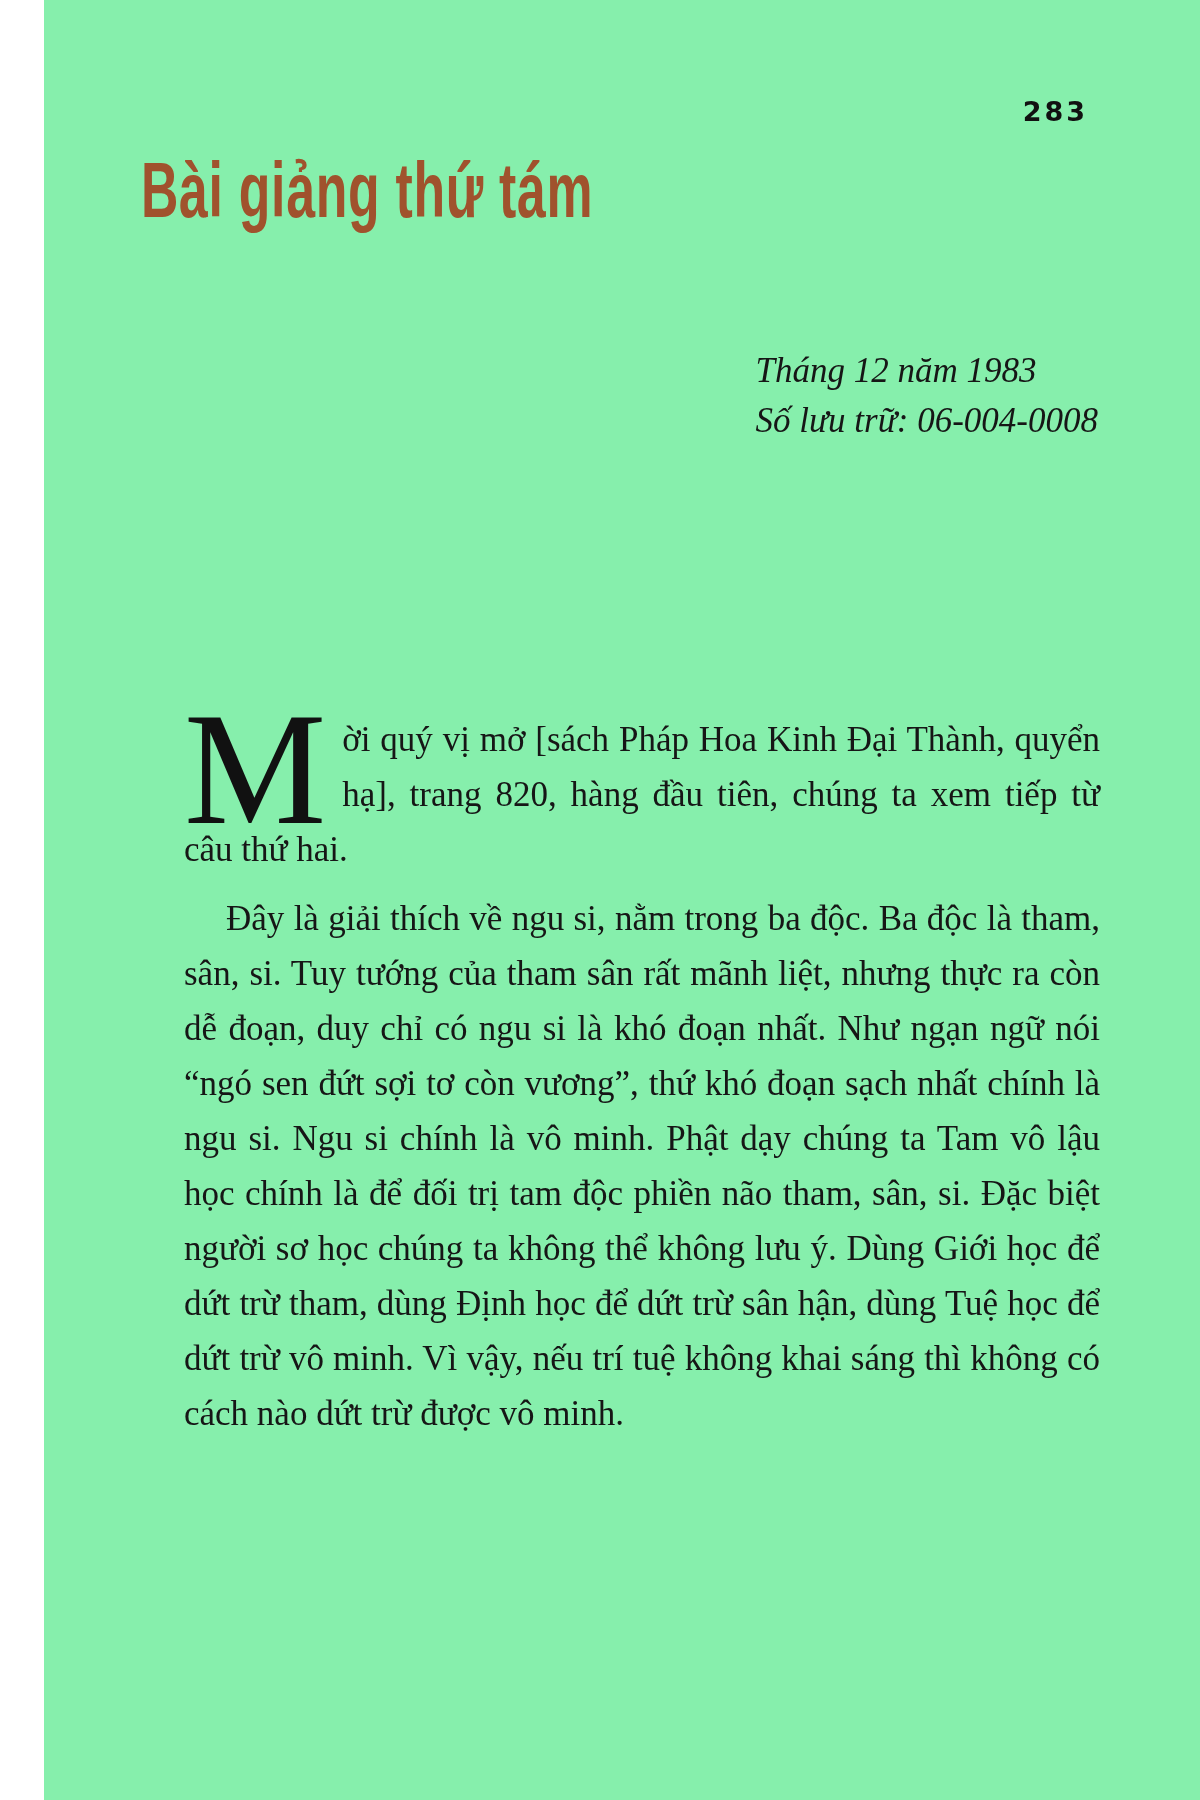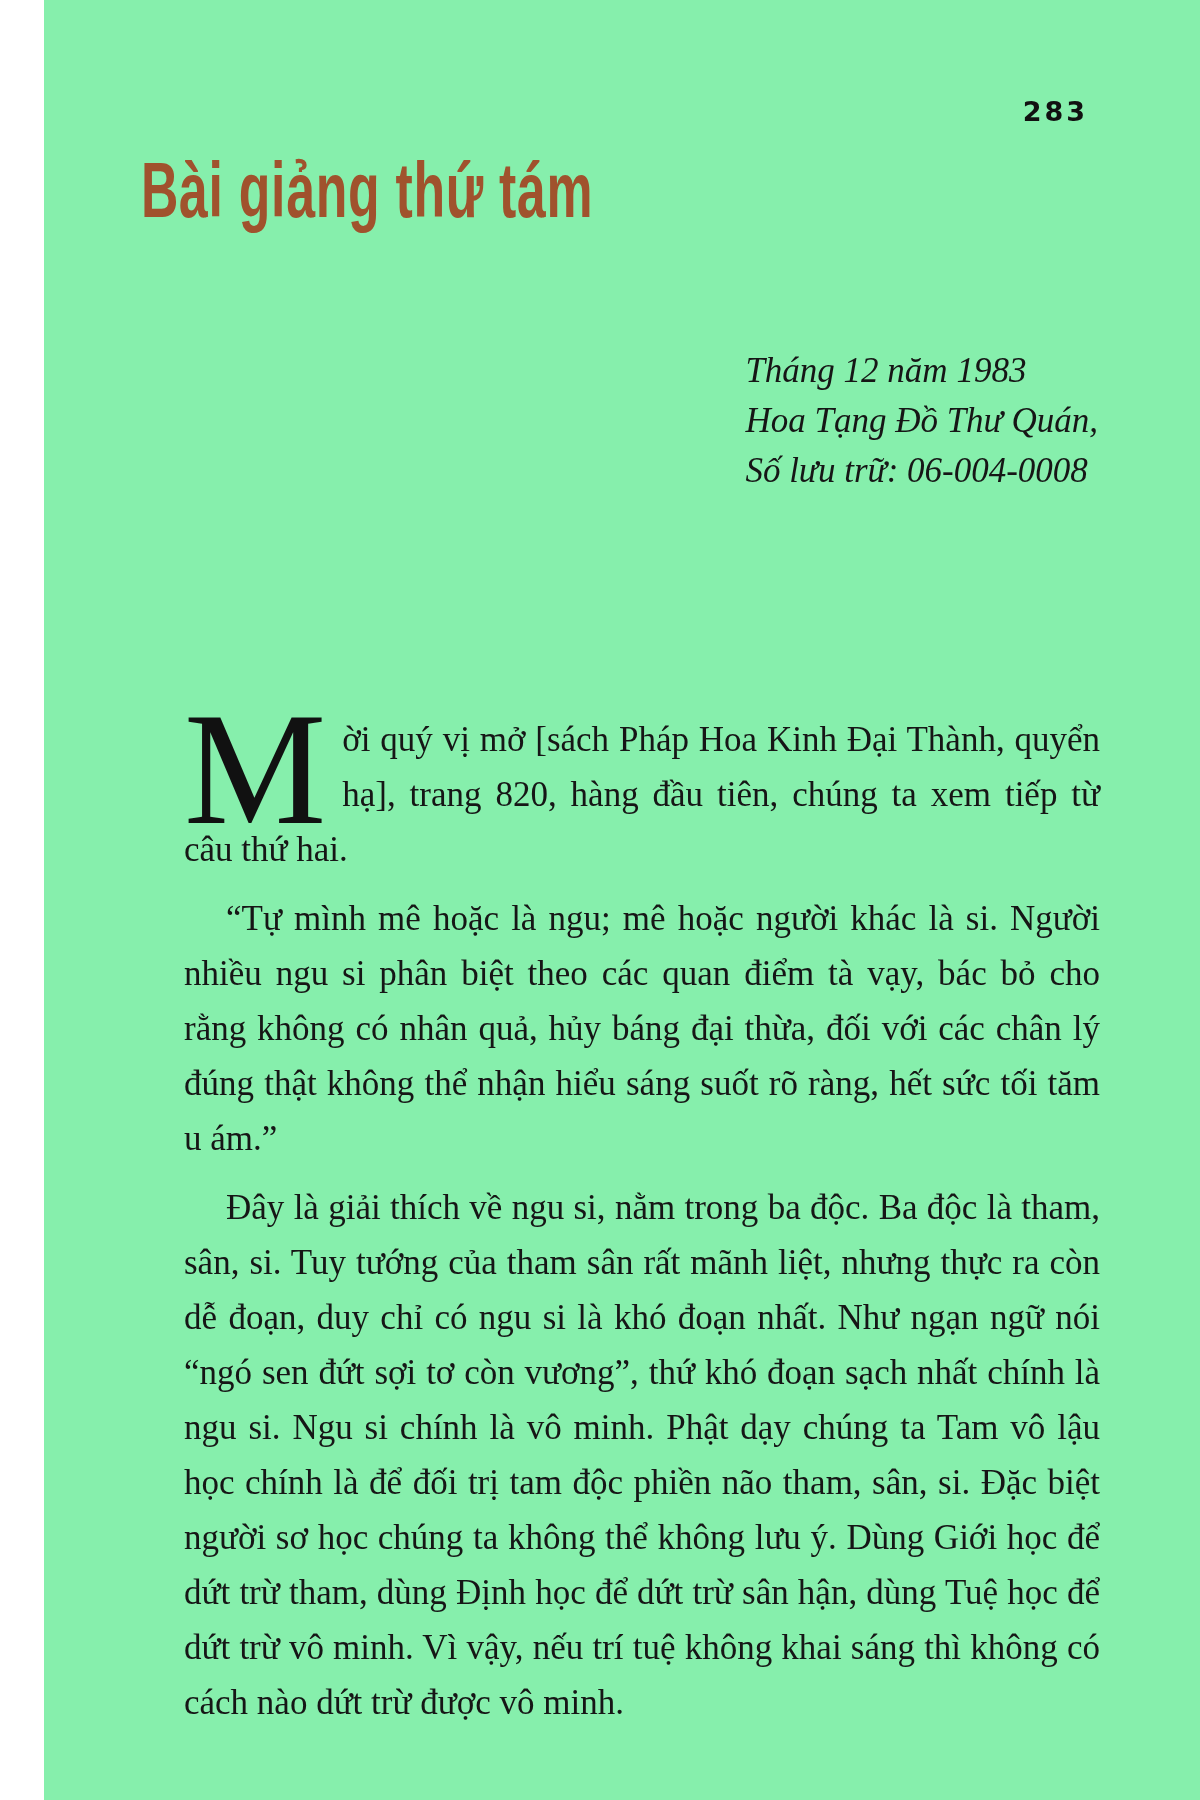--- a/index.html
+++ b/index.html
@@ -85,7 +85,6 @@
 
   <div class="meta-block">
     <div>Tháng 12 năm 1983</div>
-    <div>Hoa Tạng Đồ Thư Quán,</div>
     <div>Số lưu trữ: 06-004-0008</div>
   </div>
 

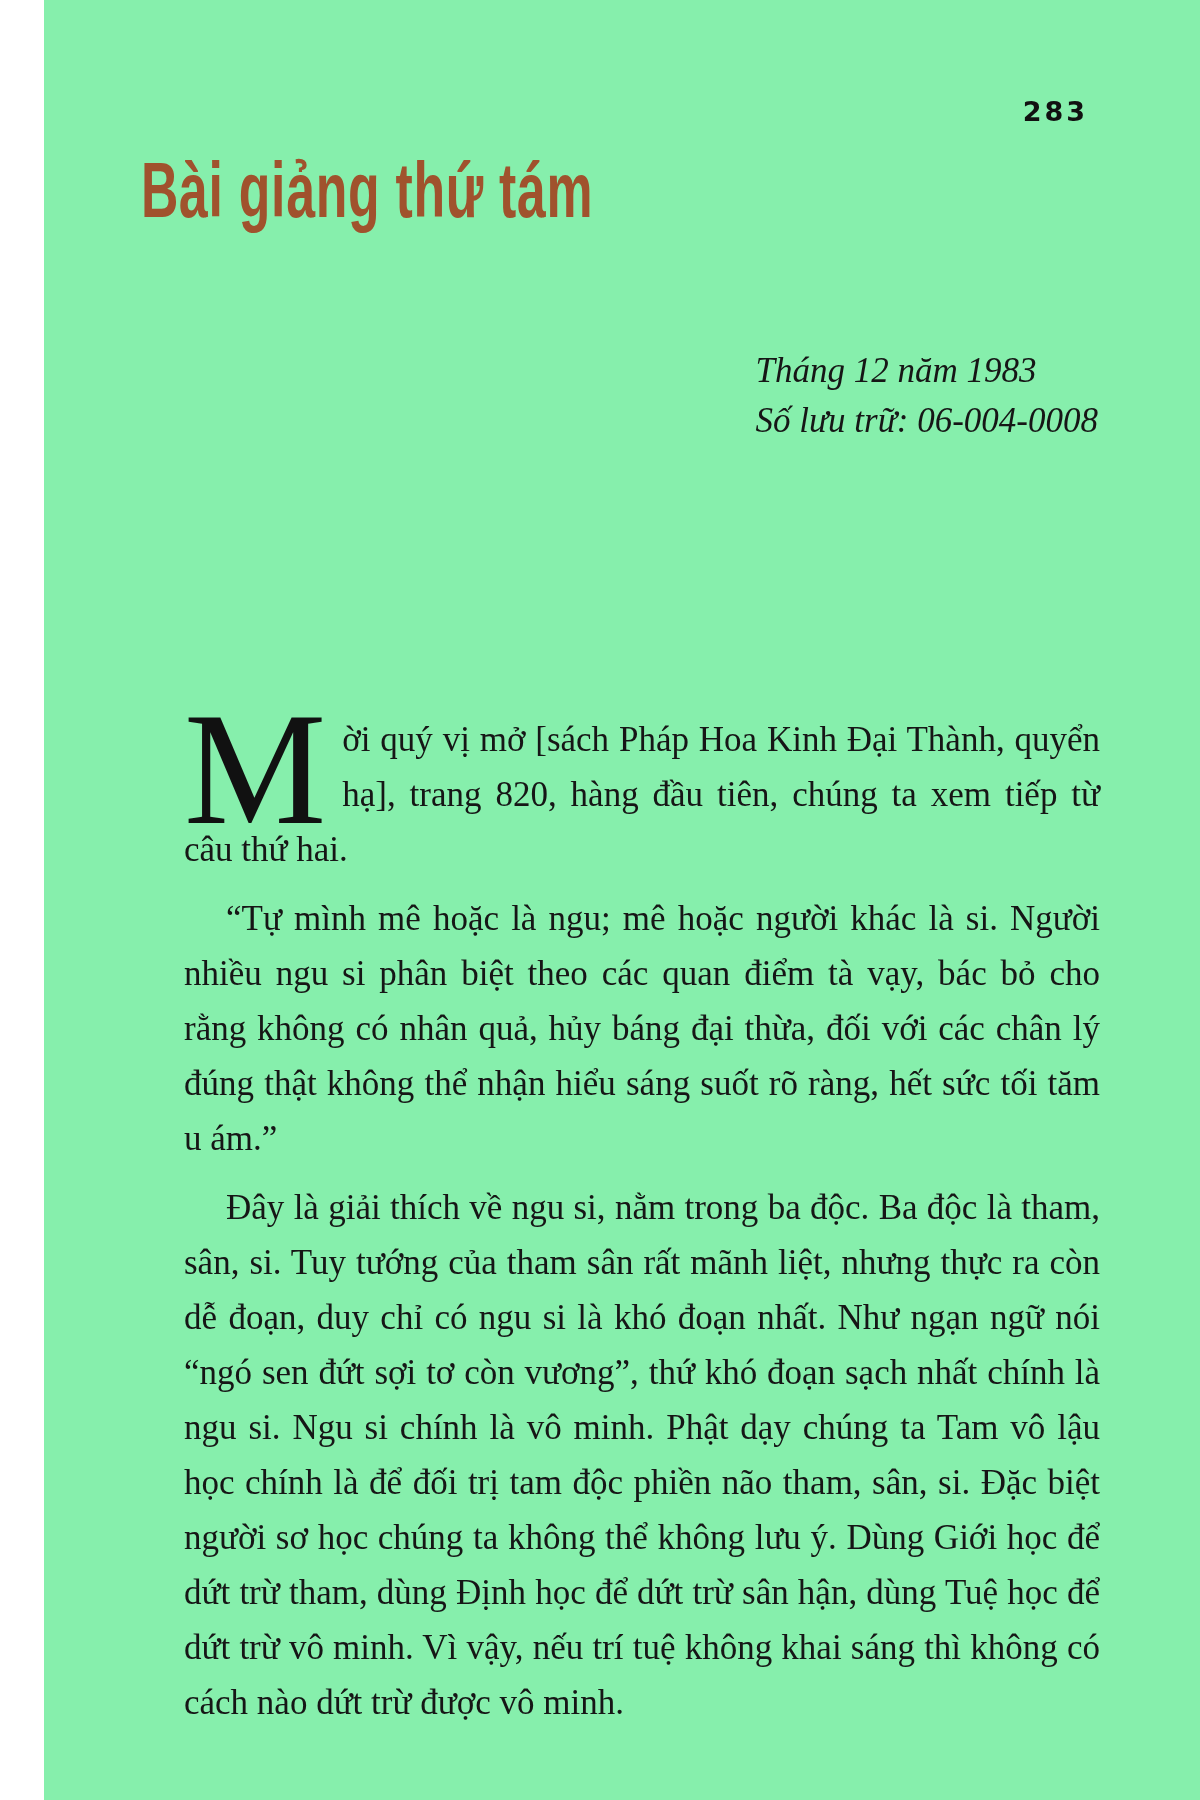--- a/index.html
+++ b/index.html
@@ -90,7 +90,6 @@
 
   <div class="body-text">
     <p><span class="drop-cap">M</span><span>ời quý vị mở [sách Pháp Hoa Kinh Đại Thành, quyển hạ], trang 820, hàng đầu tiên, chúng ta xem tiếp từ câu thứ hai.</span></p>
-    <p class="indented">“Tự mình mê hoặc là ngu; mê hoặc người khác là si. Người nhiều ngu si phân biệt theo các quan điểm tà vạy, bác bỏ cho rằng không có nhân quả, hủy báng đại thừa, đối với các chân lý đúng thật không thể nhận hiểu sáng suốt rõ ràng, hết sức tối tăm u ám.”</p>
     <p class="indented">Đây là giải thích về ngu si, nằm trong ba độc. Ba độc là tham, sân, si. Tuy tướng của tham sân rất mãnh liệt, nhưng thực ra còn dễ đoạn, duy chỉ có ngu si là khó đoạn nhất. Như ngạn ngữ nói “ngó sen đứt sợi tơ còn vương”, thứ khó đoạn sạch nhất chính là ngu si. Ngu si chính là vô minh. Phật dạy chúng ta Tam vô lậu học chính là để đối trị tam độc phiền não tham, sân, si. Đặc biệt người sơ học chúng ta không thể không lưu ý. Dùng Giới học để dứt trừ tham, dùng Định học để dứt trừ sân hận, dùng Tuệ học để dứt trừ vô minh. Vì vậy, nếu trí tuệ không khai sáng thì không có cách nào dứt trừ được vô minh.</p>
   </div>
 

